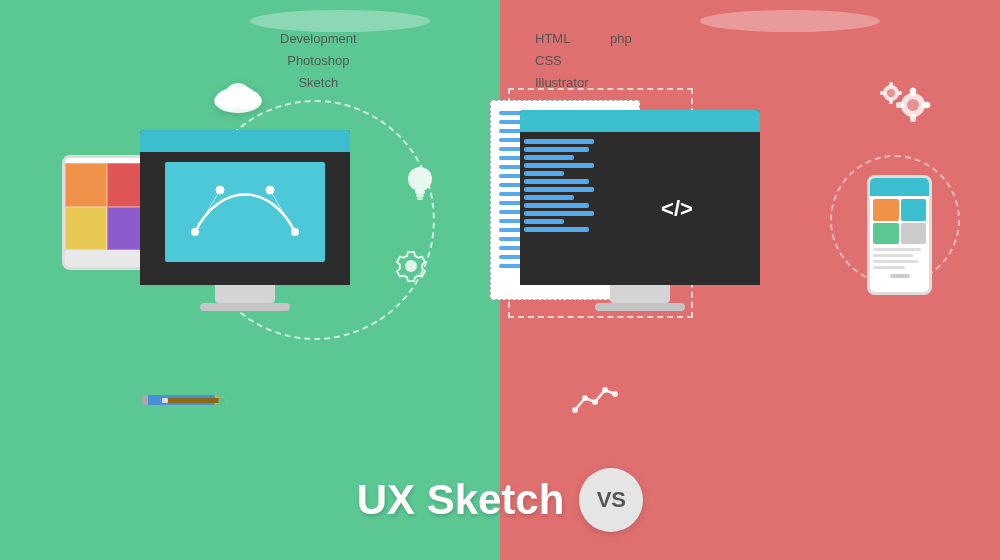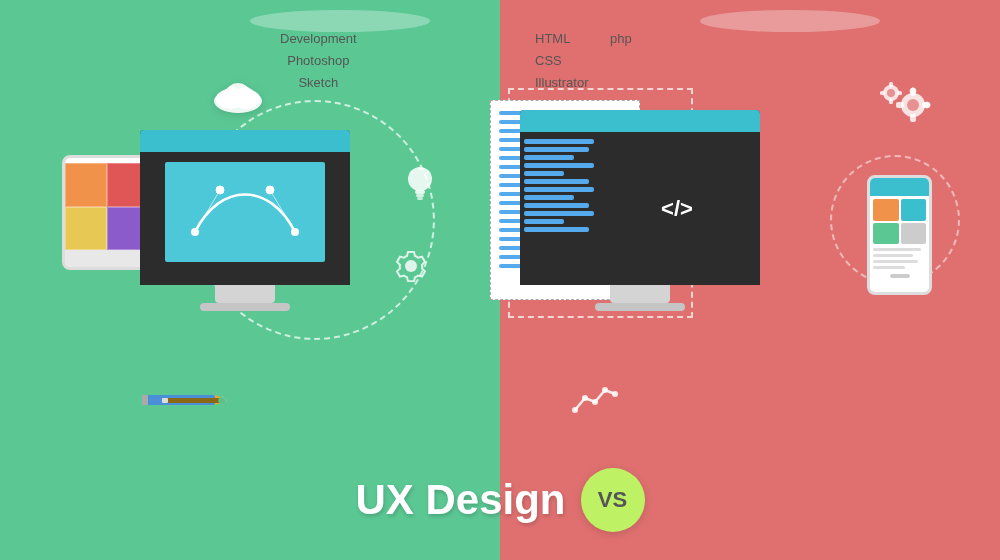--- a/index.html
+++ b/index.html
@@ -617,7 +617,7 @@
 </div>
 
 <div class="bottom-title">
-  <span class="title-ux">UX Design</span>
+  <span class="title-ux">UX Sketch</span>
   <div class="vs-badge">
     <span>VS</span>
   </div>

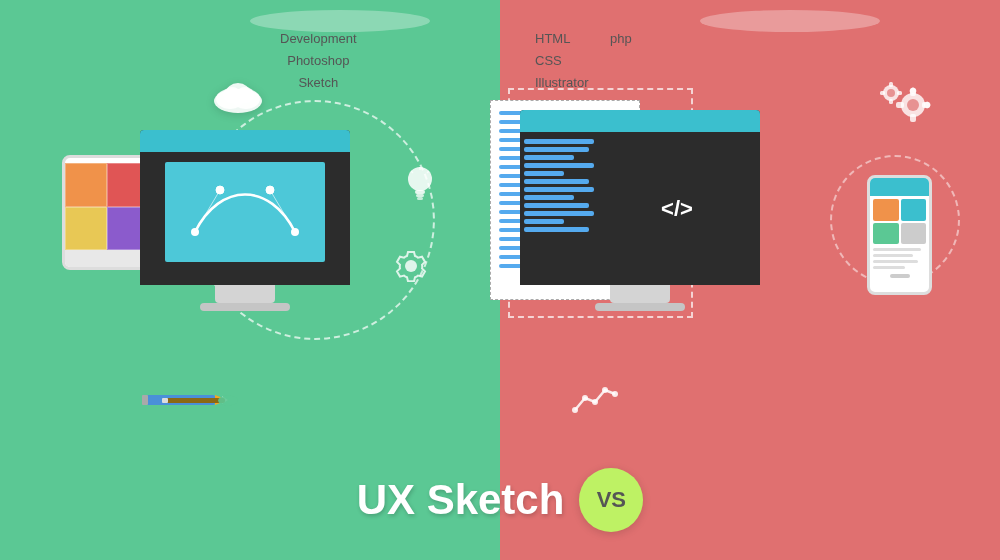--- a/index.html
+++ b/index.html
@@ -393,7 +393,7 @@
     .vs-badge {
       width: 64px;
       height: 64px;
-      background: #bef264;
+      background: #e5e5e5;
       border-radius: 50%;
       display: flex;
       align-items: center;

